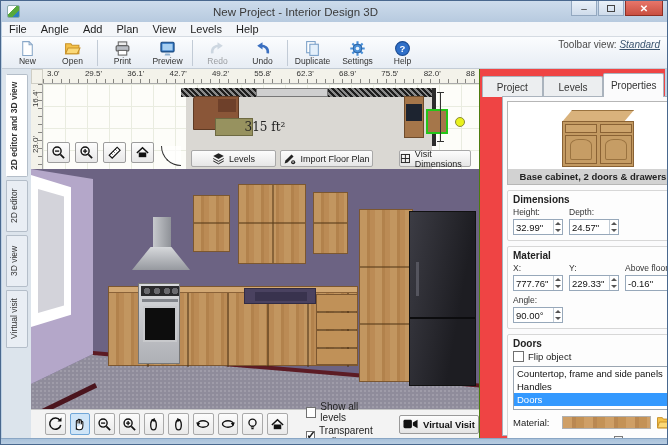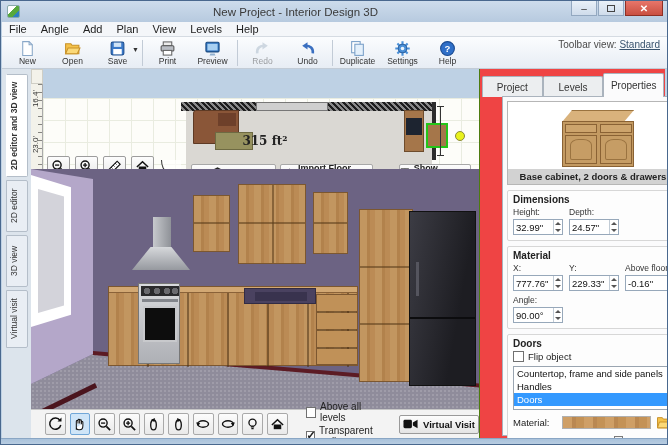--- a/index.html
+++ b/index.html
@@ -35,7 +35,7 @@
   .tb-sep { width:1px; height:26px; background:#c2cbd6; margin:0 2px; }
   .save-caret { position:absolute; right:1px; top:8px; font-size:7px; color:#333; }
   .tb-right { margin-left:auto; align-self:flex-start; margin-top:2px; padding-right:8px; font-size:10px; color:#4a4a4a; }
-  .tb-right a { color:#39536e; text-decoration:underline; }
+  .tb-right a { color:#39536e; text-decoration:underline;font-style:italic; }
 
   
   .tabstrip { position:absolute; left:1px; top:68px; width:29px; height:369px; background:#dce4ec; padding-top:2px; }

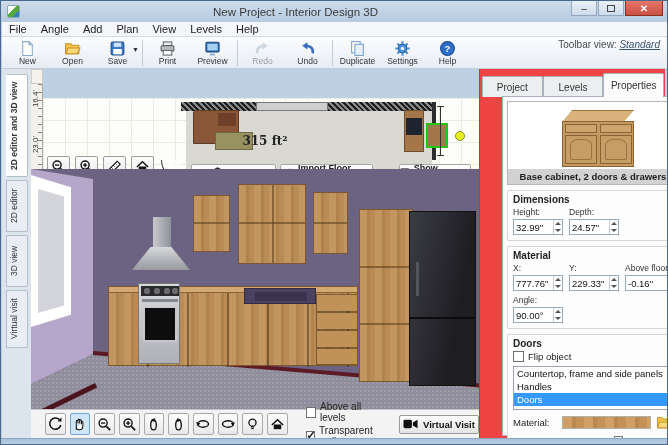--- a/index.html
+++ b/index.html
@@ -239,15 +239,6 @@
         </svg>
       <span class="tb-label">Open</span>
     </div>
-    <div class="tb-btn">
-      <svg width="17" height="17" viewBox="0 0 16 16">
-          <rect x="2" y="2" width="12" height="12" rx="1.5" fill="#3a78c8" stroke="#1d4f90"></rect>
-          <rect x="4.5" y="2.5" width="7" height="4" fill="#cfe3f6"></rect>
-          <rect x="4" y="8.5" width="8" height="5" fill="#fff"></rect>
-        </svg>
-      <span class="tb-label">Save</span>
-      <span class="save-caret">▼</span>
-    </div>
     <div class="tb-sep"></div>
     <div class="tb-btn">
       <svg width="17" height="17" viewBox="0 0 16 16">

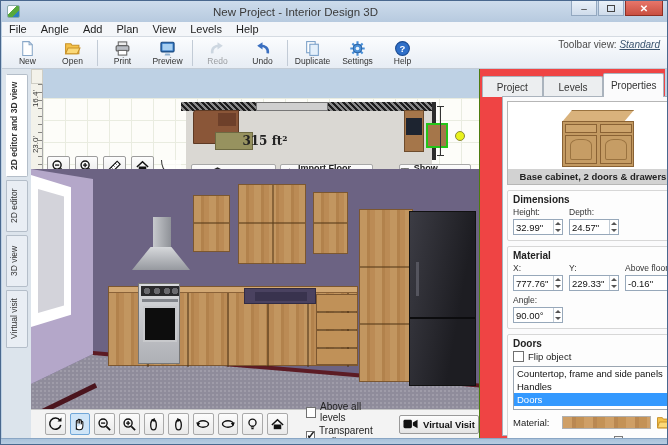--- a/index.html
+++ b/index.html
@@ -310,6 +310,19 @@
   </div>
 
   <div class="corner"></div>
+  <div class="ruler-h">
+    <span>3.0'</span>
+    <span>29.5'</span>
+    <span>36.1'</span>
+    <span>42.7'</span>
+    <span>49.2'</span>
+    <span>55.8'</span>
+    <span>62.3'</span>
+    <span>68.9'</span>
+    <span>75.5'</span>
+    <span>82.0'</span>
+    <span>88</span>
+  </div>
   <div class="ruler-v">
     <span class="rv-label" style="top:6px">16.4'</span>
     <span class="rv-label" style="top:52px">23.0'</span>

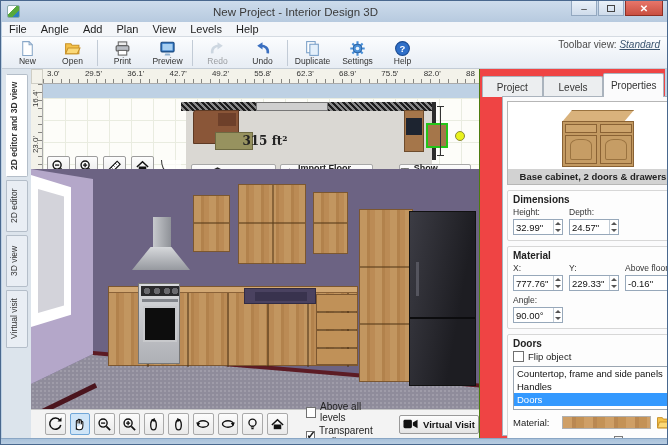--- a/index.html
+++ b/index.html
@@ -58,9 +58,9 @@
   .rv-label { position:absolute; left:0; writing-mode:vertical-rl; transform:rotate(180deg); font-size:8px; color:#333; }
 
   
-  .plan { position:absolute; left:42px; top:97px; width:436px; height:85px; background:#fdfdf9; overflow:hidden;
+  .plan { position:absolute; left:42px; top:83px; width:436px; height:85px; background:#fdfdf9; overflow:hidden;
     background-image:linear-gradient(#e9ece0 1px, transparent 1px), linear-gradient(90deg,#e9ece0 1px, transparent 1px);
-    background-size:22px 22px;font-weight:bold; }
+    background-size:22px 22px; }
   .room-floor { position:absolute; left:143px; top:10px; width:246px; height:75px; background:#dad8d3; }
   .plan-wall-top { position:absolute; left:138px; top:4px; width:255px; height:9px;
     background:repeating-linear-gradient(45deg,#1e1e1e 0 2px,#8a8a8a 2px 4px); }

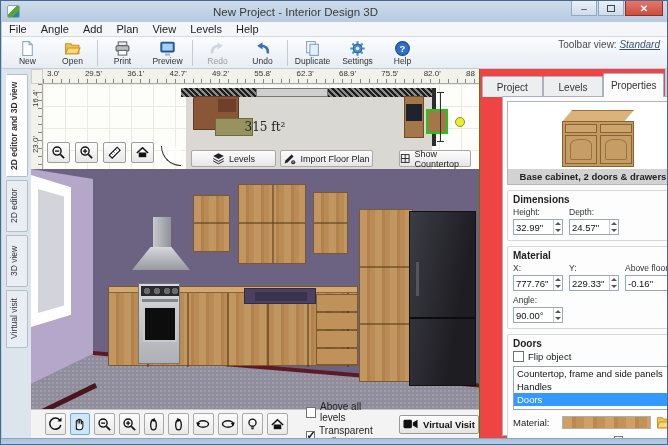--- a/index.html
+++ b/index.html
@@ -396,7 +396,7 @@
           <rect x="2" y="2" width="12" height="12" fill="none" stroke="#222" stroke-width="1.4"></rect>
           <path d="M8 2v12M2 8h12" stroke="#222" stroke-width="1.4"></path>
         </svg>
-      <span>Show Countertop</span>
+      <span>Visit Dimensions</span>
     </div>
   </div>
 

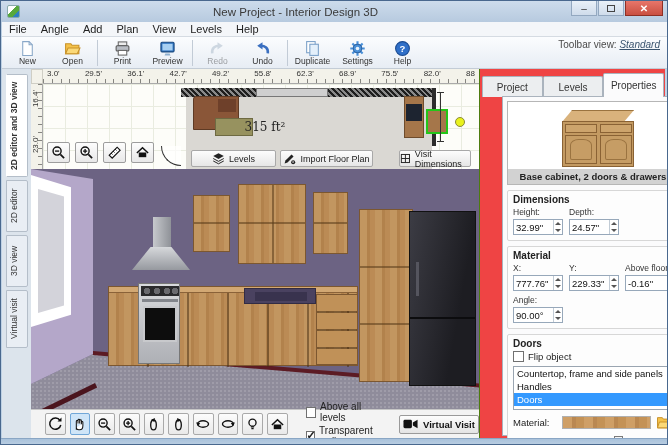--- a/index.html
+++ b/index.html
@@ -506,7 +506,7 @@
     <div class="check-col">
       <div class="check-row">
         <span class="checkbox" data-checked="false"></span>
-        <span>Above all levels</span>
+        <span>Show all levels</span>
       </div>
       <div class="check-row">
         <span class="checkbox" data-checked="true"></span>

